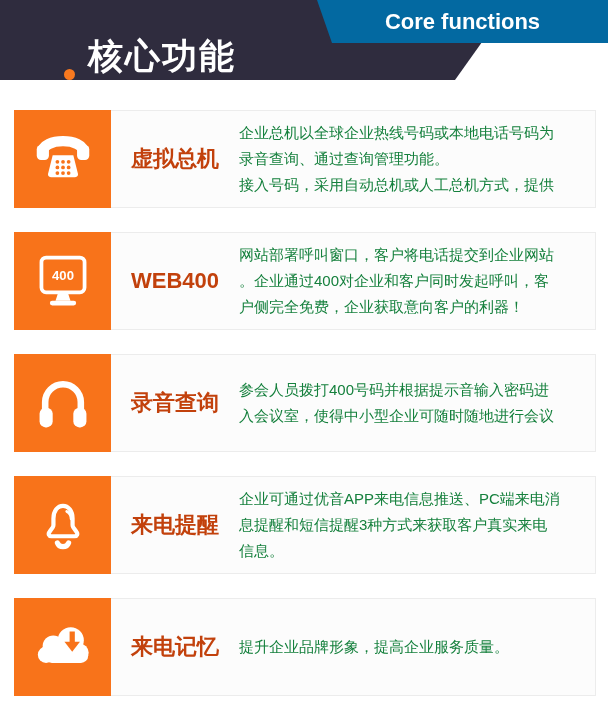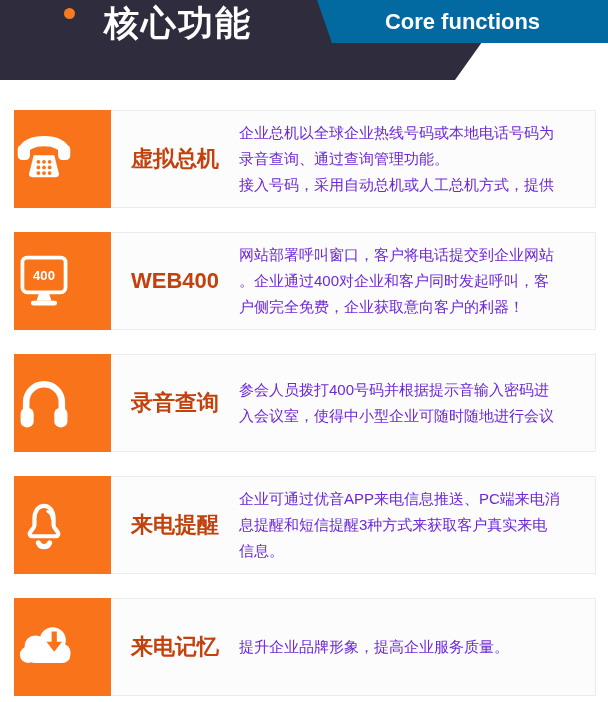--- a/index.html
+++ b/index.html
@@ -17,7 +17,7 @@
   }
   .title-wrap {
     position:absolute; top:0; left:64px; height:80px;
-    display:flex; align-items:flex-start; gap:29px; z-index:2;
+    display:flex; align-items:flex-end; gap:13px; z-index:2;
   }
   .title-dot { width:11px; height:11px; border-radius:50%; background:#F8791F; margin-top:8px; }
   .page-title {

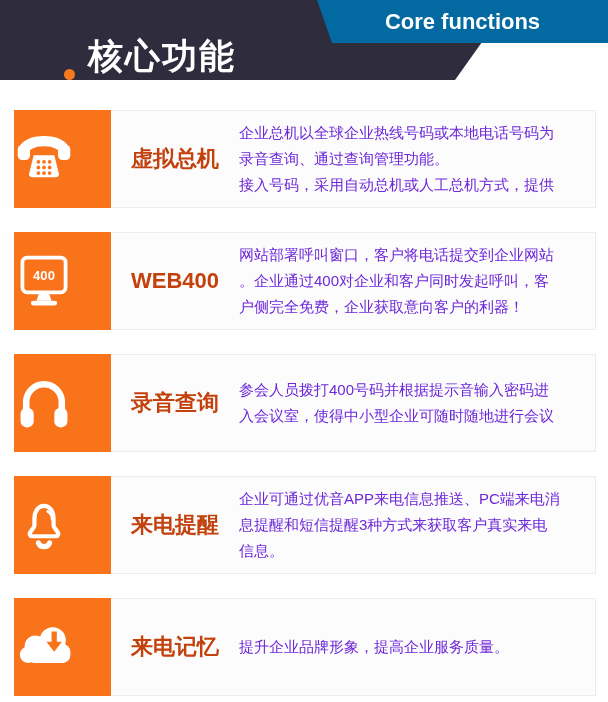--- a/index.html
+++ b/index.html
@@ -47,7 +47,7 @@
   }
   .desc {
     flex:1; padding-right:16px;
-    color:#6d28d9; font-size:15px; line-height:26px;
+    color:#15803d; font-size:15px; line-height:26px;
   }
 </style>
 </head>

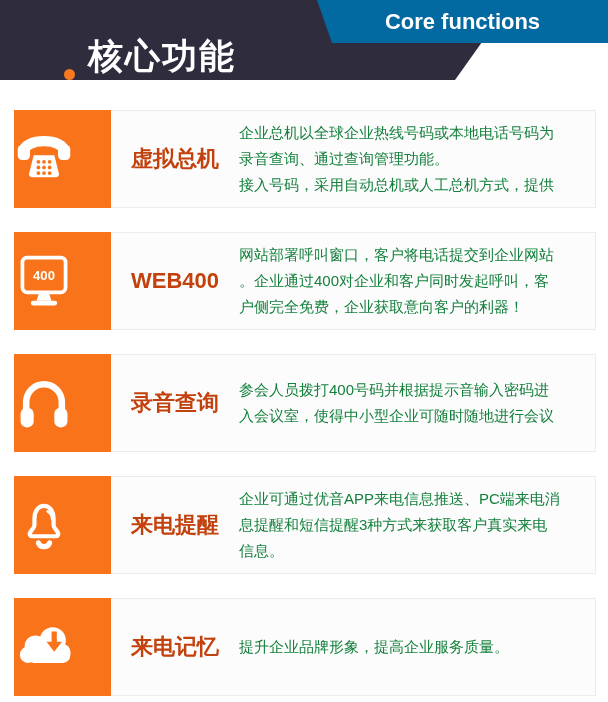--- a/index.html
+++ b/index.html
@@ -35,7 +35,7 @@
   .row { display:flex; height:98px; margin-bottom:24px; }
   .icon-box {
     width:97px; height:98px; flex-shrink:0; background:#F8731A;
-    display:flex; align-items:center; justify-content:flex-start;
+    display:flex; align-items:center; justify-content:center;
   }
   .card {
     flex:1; background:#FCFCFC; border:1px solid #ECECEC; border-left:none;

